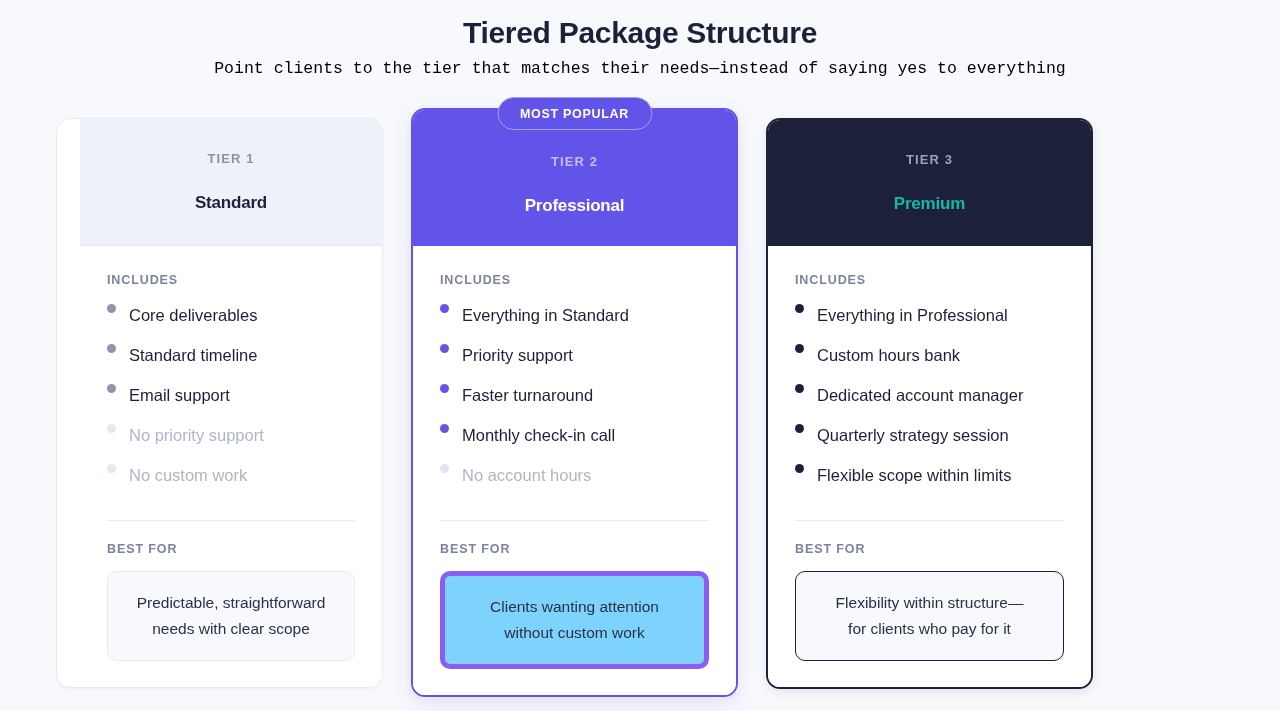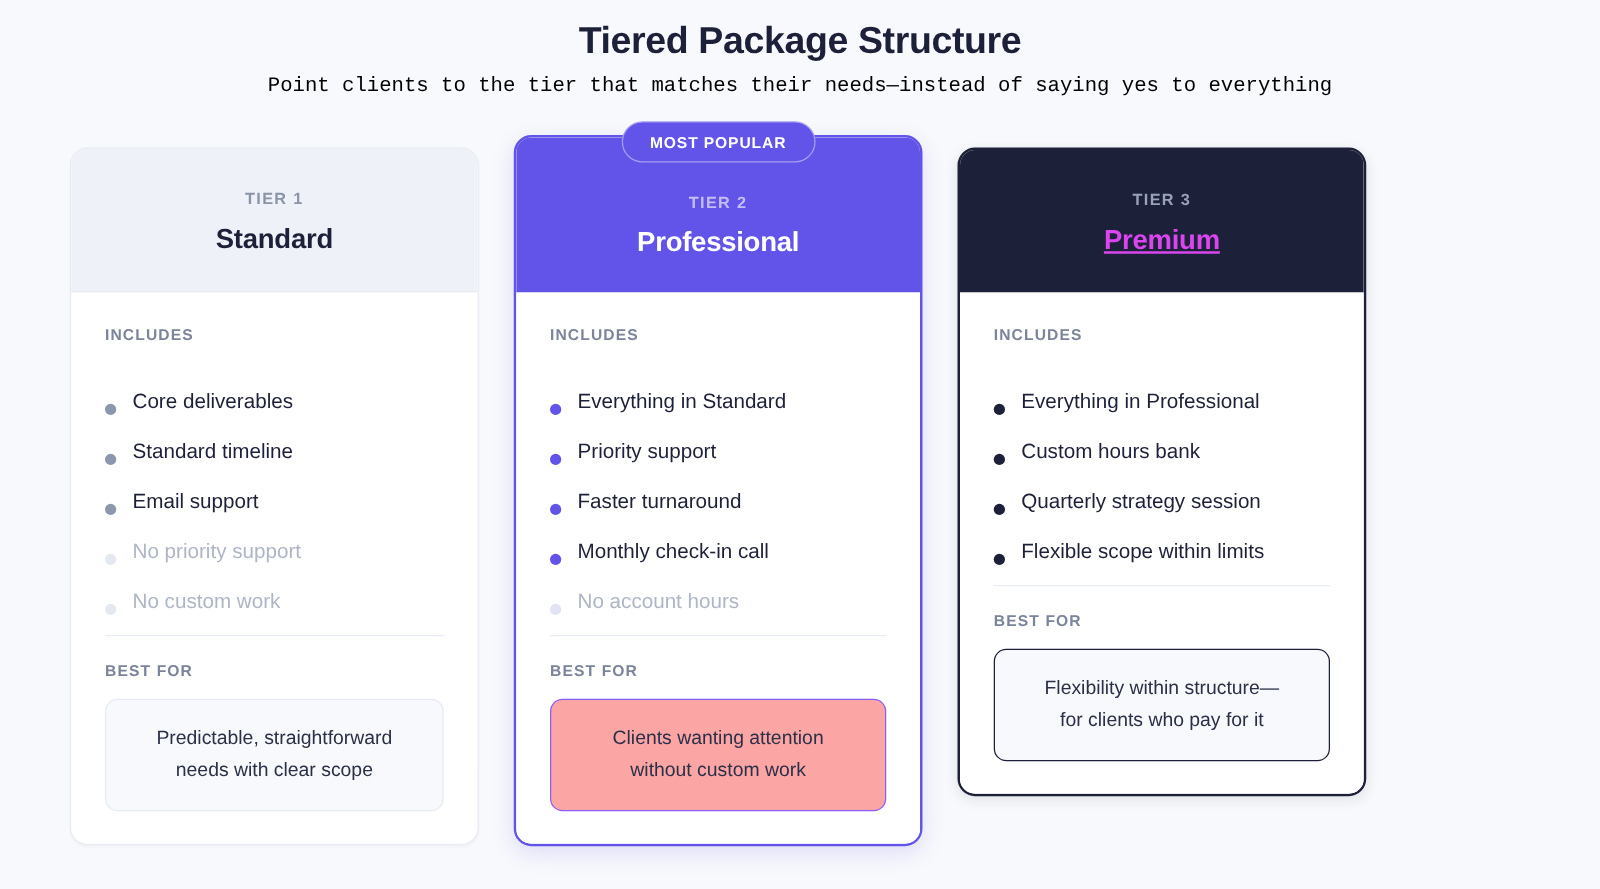--- a/index.html
+++ b/index.html
@@ -72,6 +72,7 @@
   .card-1 .card-inner {
     border: 1px solid #e6eaf2;
     box-shadow: 0 1px 2px rgba(23,28,56,0.04);
+    padding-left: 23px;
   }
   .card-2 .card-inner {
     border: 2px solid #6254e8;

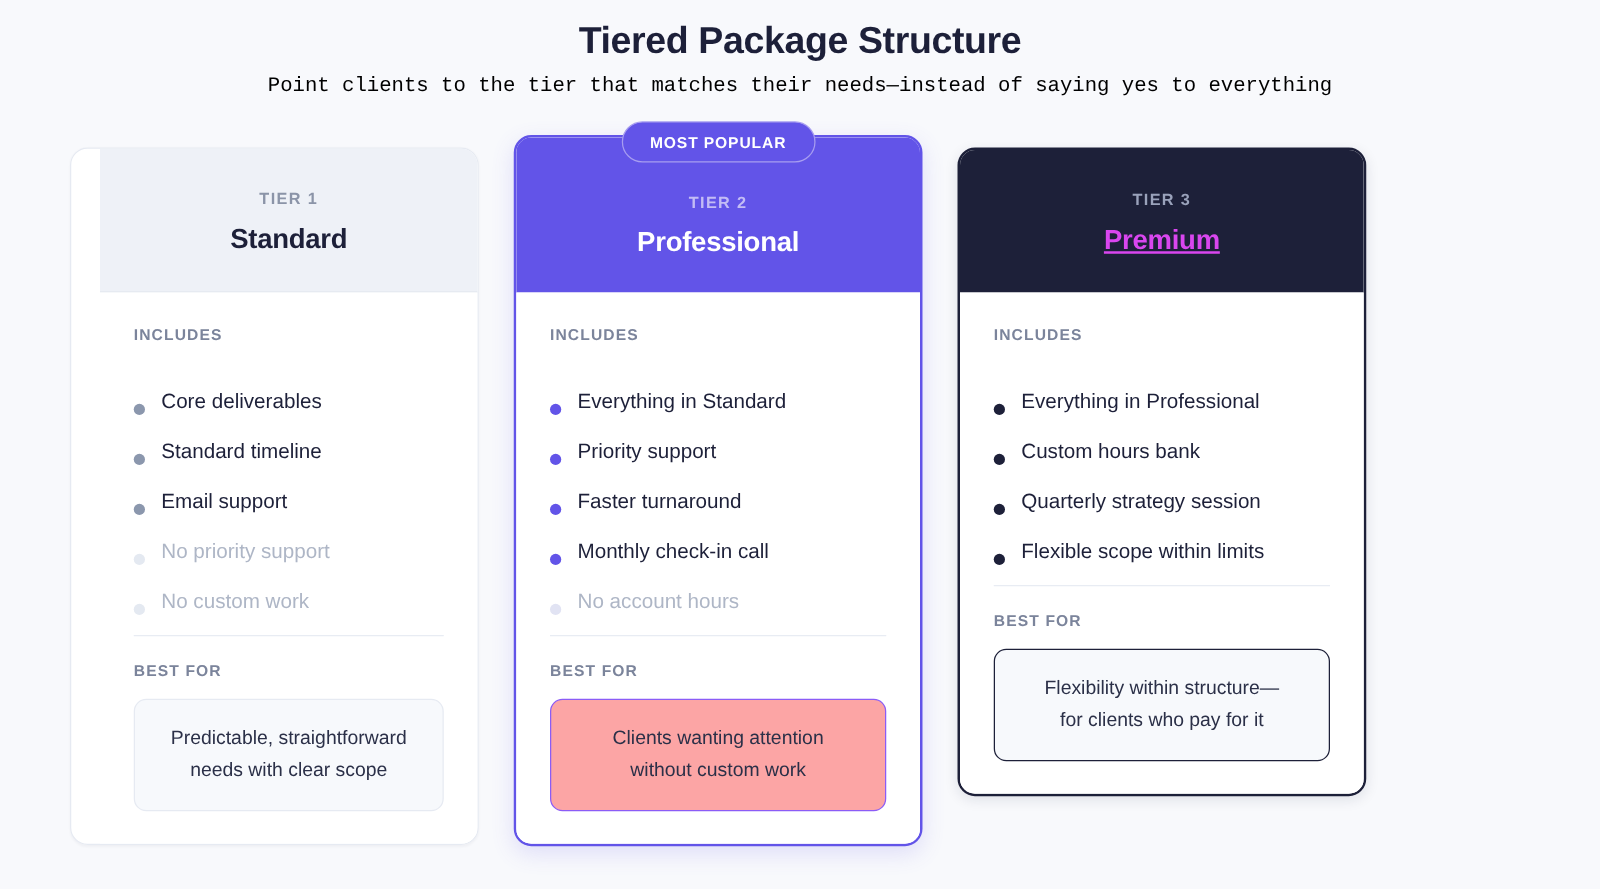--- a/index.html
+++ b/index.html
@@ -106,8 +106,8 @@
   .card-3 .tier-label { color: #9aa2bb; }
 
   .tier-name {
-    margin-top: 8px;
-    font-size: 22px;
+    margin-top: 20px;
+    font-size: 17px;
     font-weight: bold;
     line-height: 32px;
     letter-spacing: -0.2px;

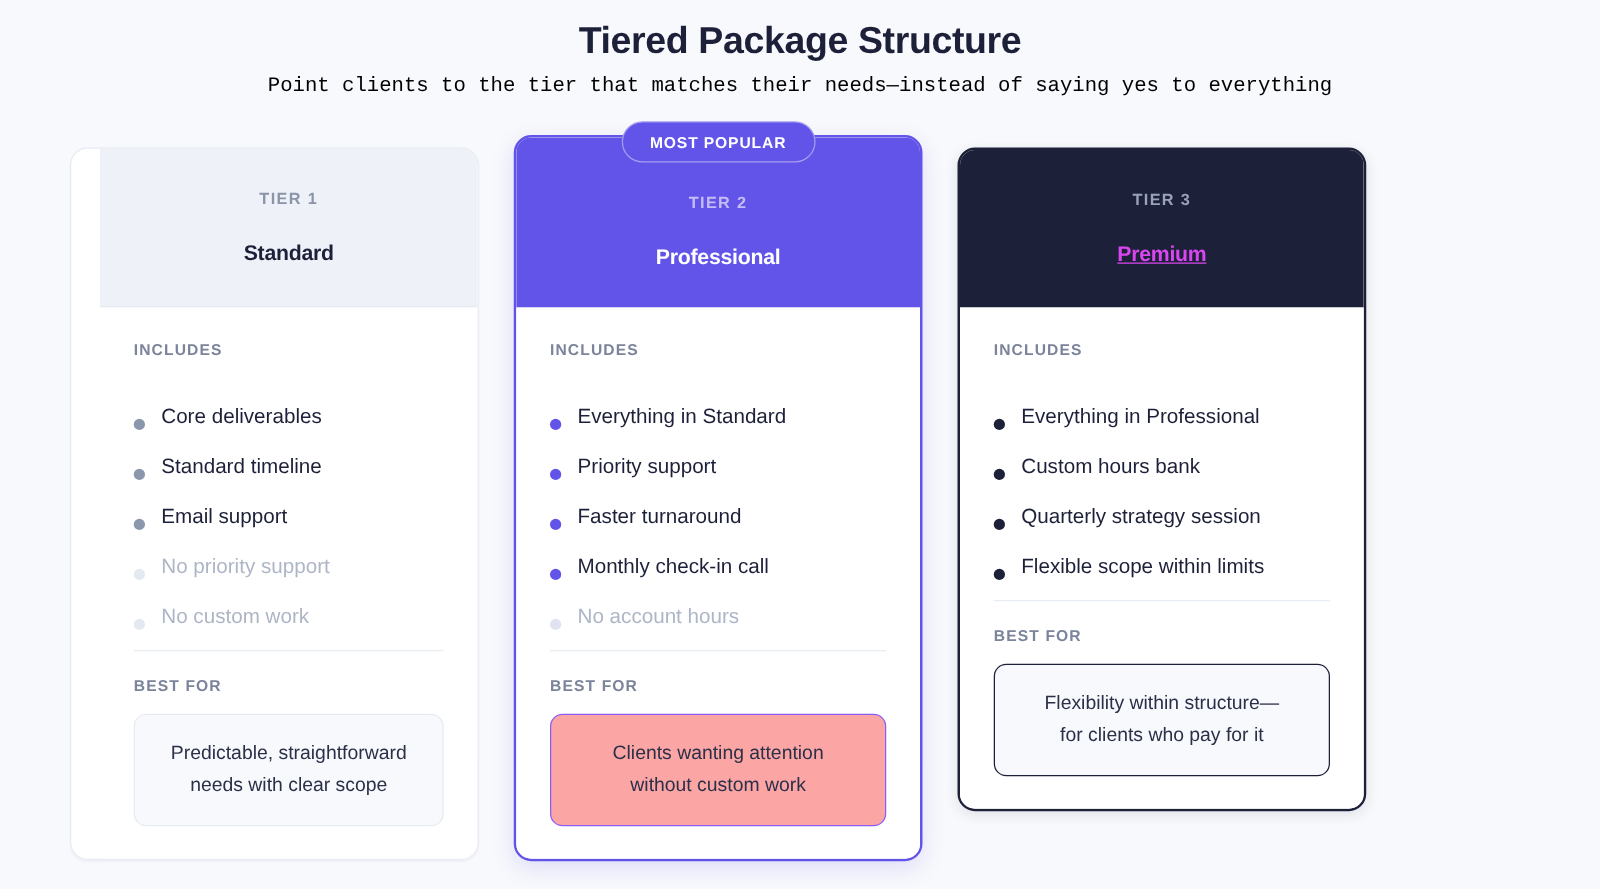--- a/index.html
+++ b/index.html
@@ -114,7 +114,7 @@
   }
   .card-1 .tier-name { color: #1d2039; }
   .card-2 .tier-name { color: #ffffff; }
-  .card-3 .tier-name { color: #d946ef; text-decoration: underline; }
+  .card-3 .tier-name { color: #14b8a6; }
 
   
   .badge {

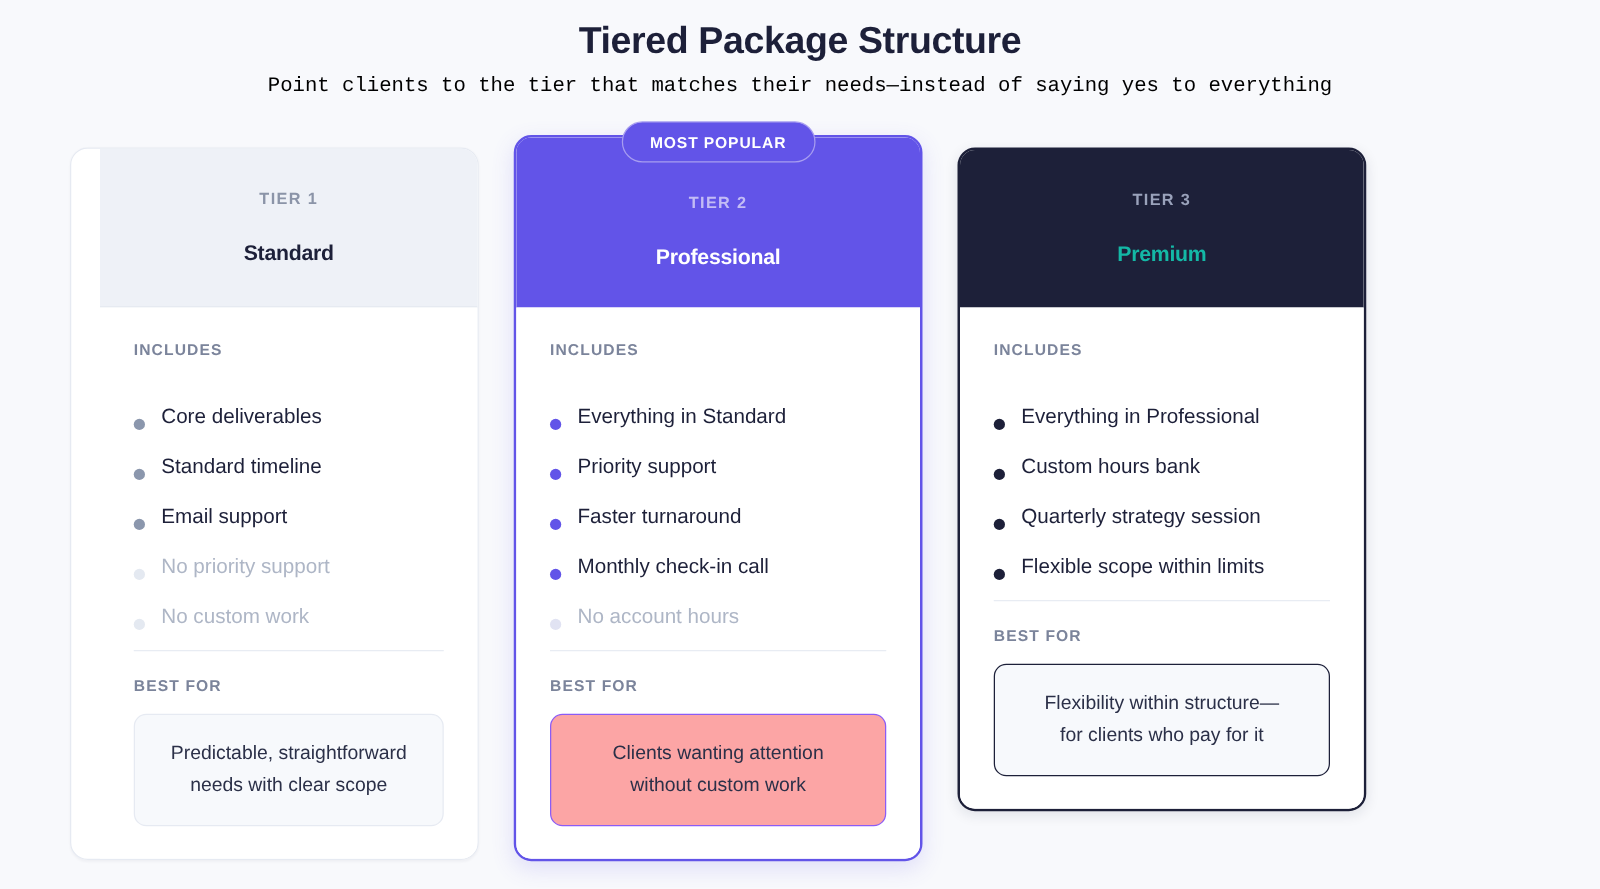--- a/index.html
+++ b/index.html
@@ -155,7 +155,7 @@
   }
   .feature-item {
     display: flex;
-    align-items: flex-end;
+    align-items: flex-start;
     gap: 13px;
     height: 40px;
   }

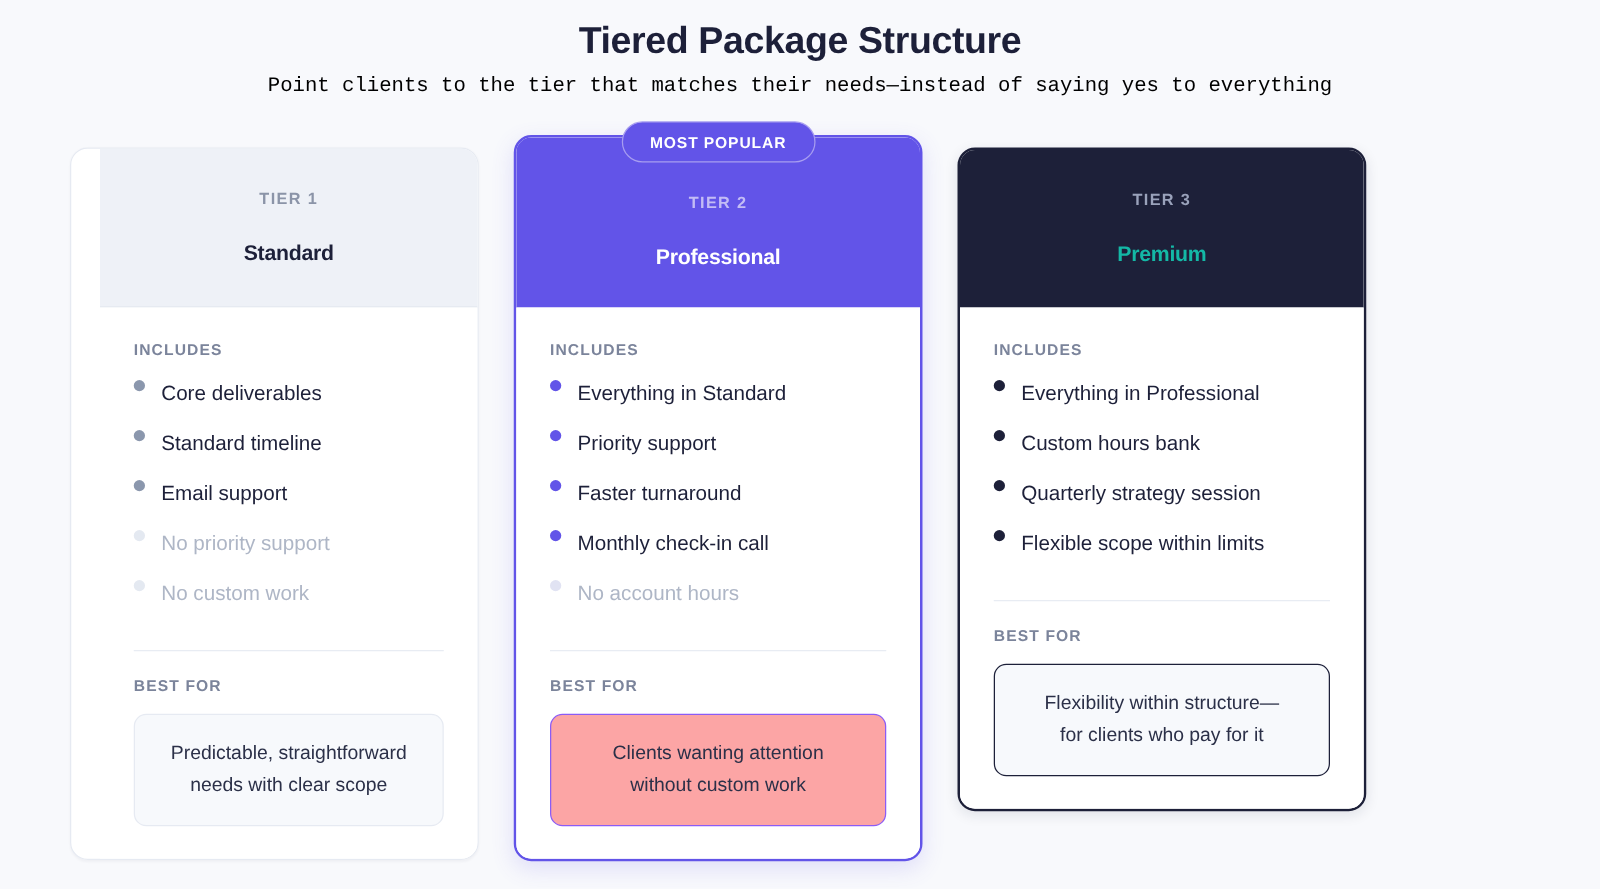--- a/index.html
+++ b/index.html
@@ -324,6 +324,10 @@
             </li>
             <li class="feature-item on">
               <span class="dot"></span>
+              <span class="feature-text">Dedicated account manager</span>
+            </li>
+            <li class="feature-item on">
+              <span class="dot"></span>
               <span class="feature-text">Quarterly strategy session</span>
             </li>
             <li class="feature-item on">

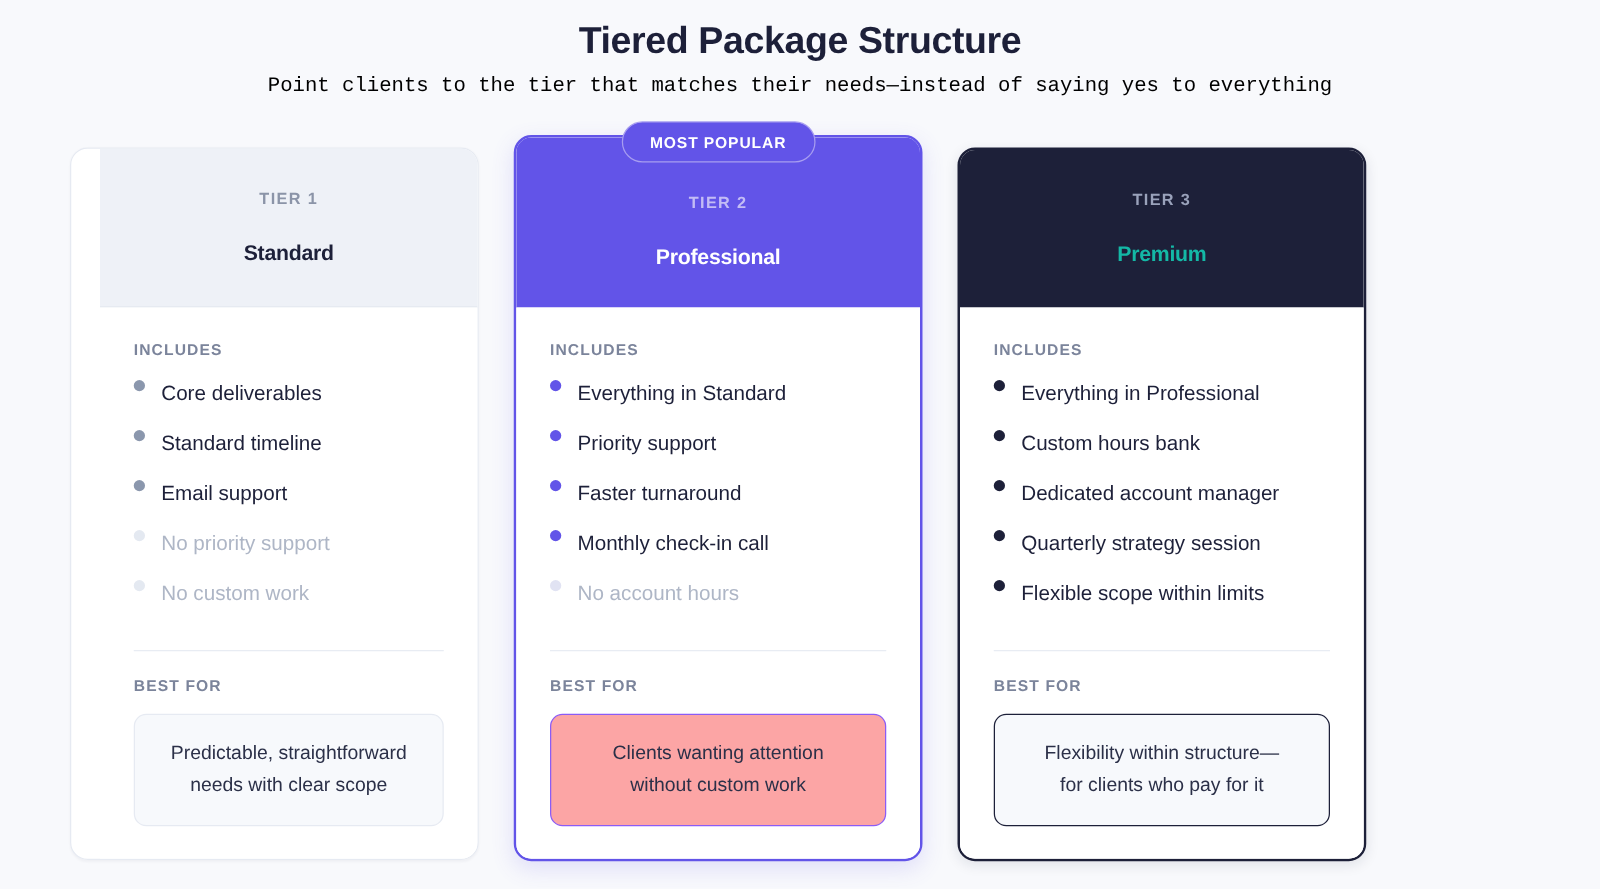--- a/index.html
+++ b/index.html
@@ -204,8 +204,8 @@
     border: 1px solid #e6eaf2;
   }
   .card-2 .bestfor-box {
-    background: #fca5a5;
-    border: 1px solid #8b5cf6;
+    background: #7dd3fc;
+    border: 5px solid #8b5cf6;
   }
   .card-3 .bestfor-box {
     background: #f7f9fc;

